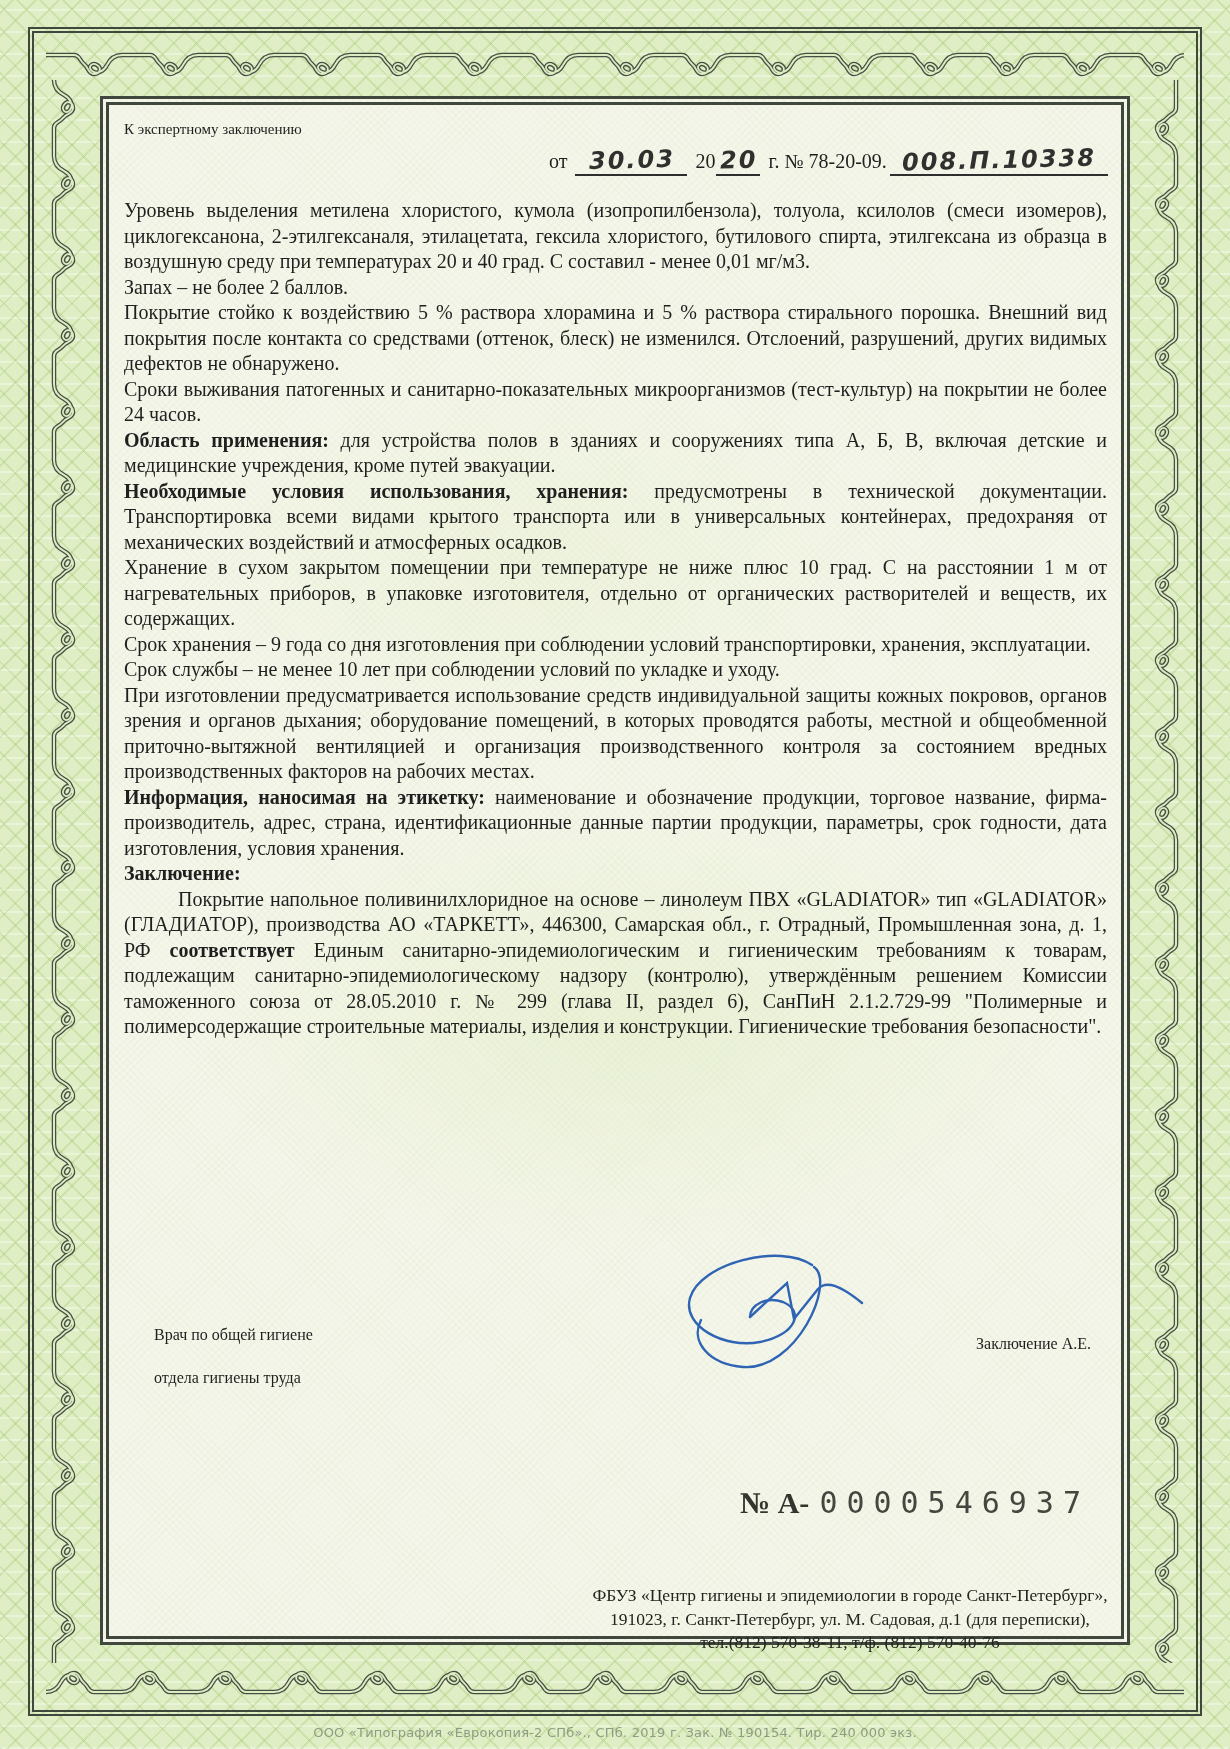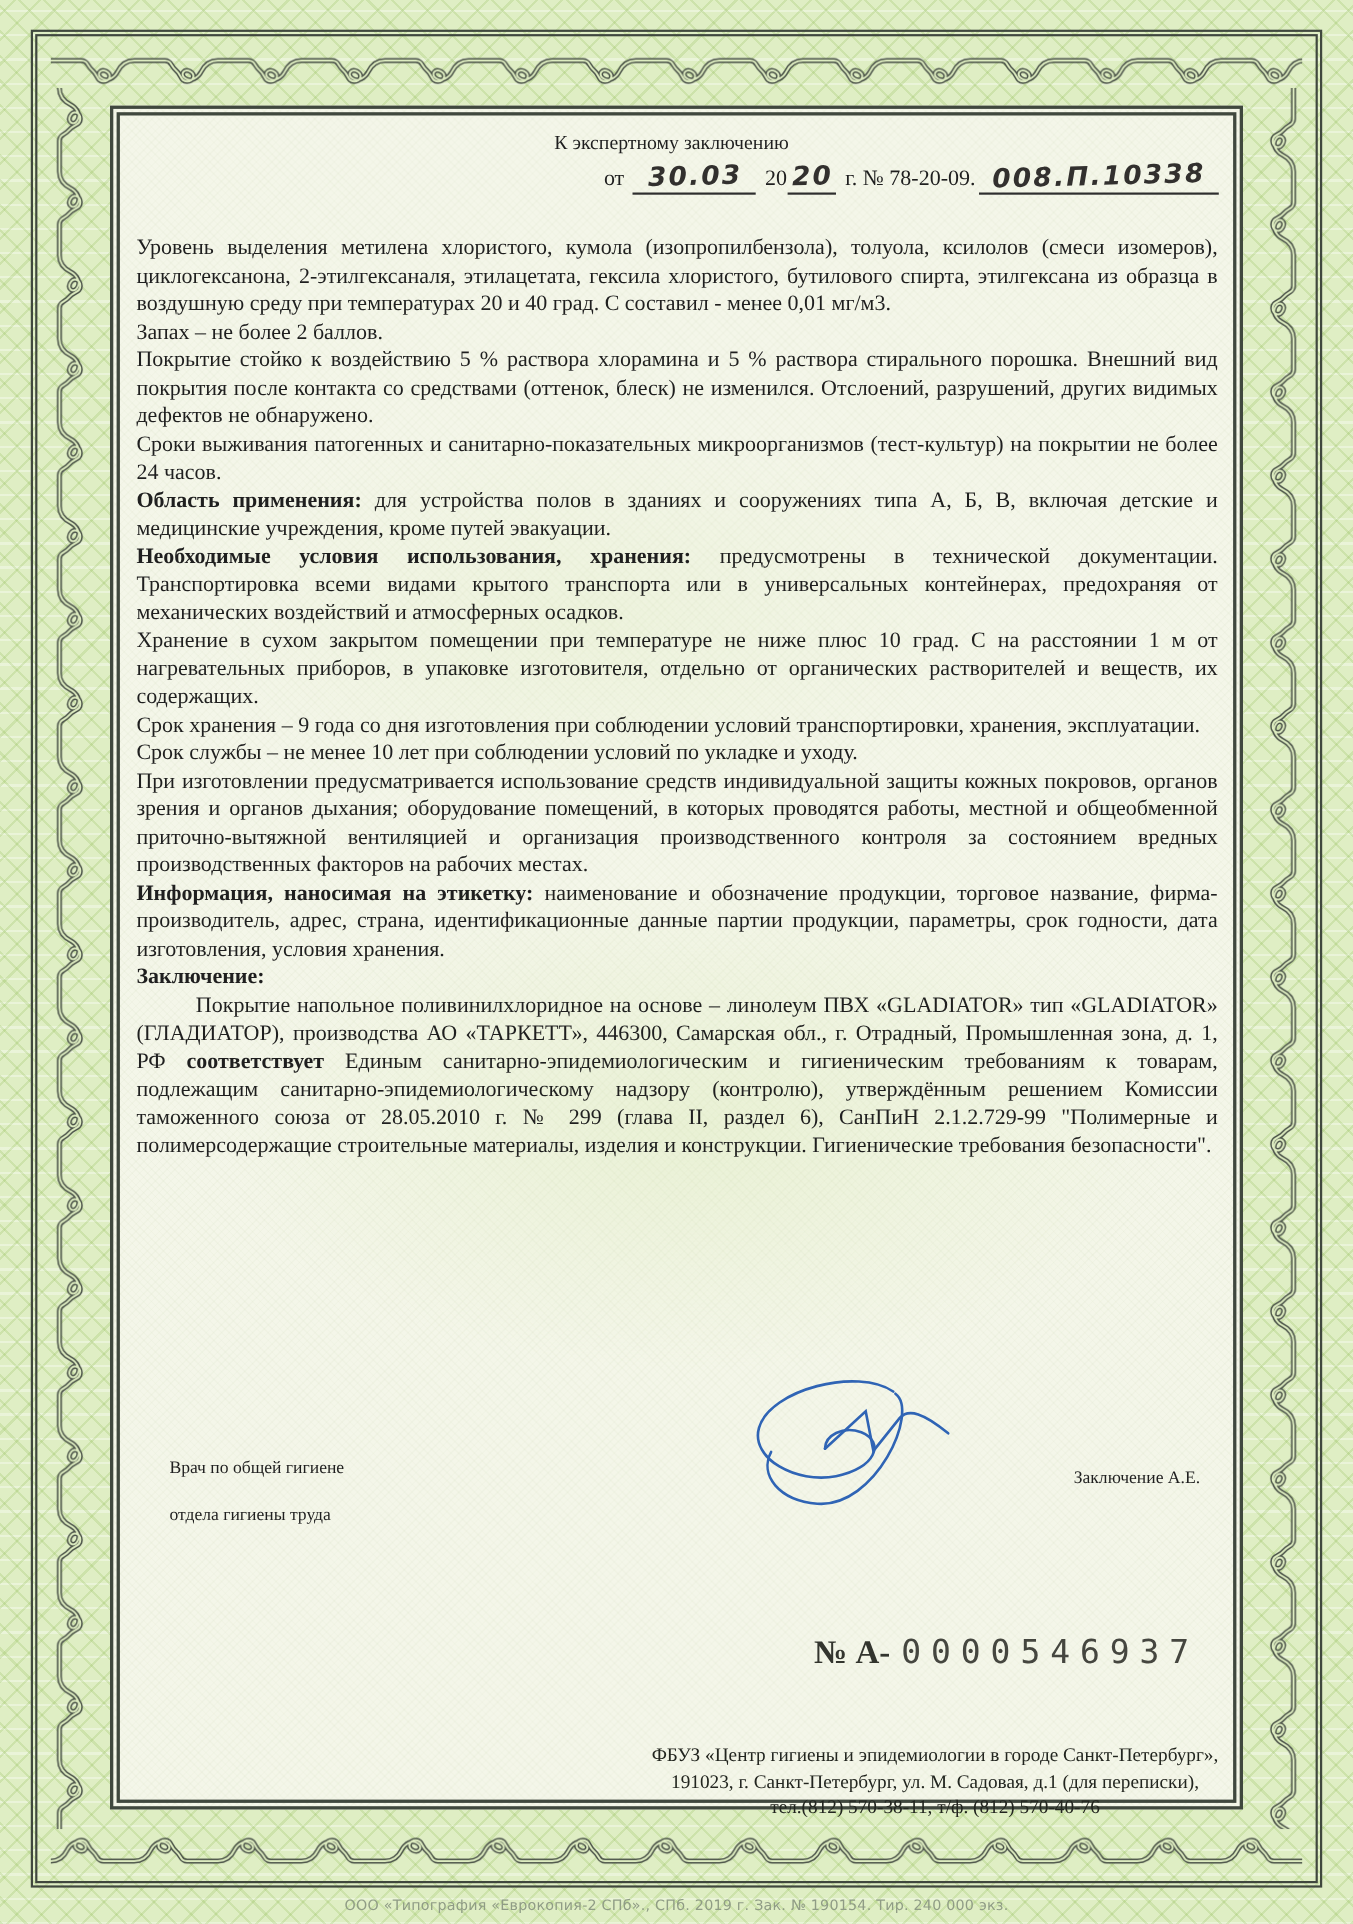--- a/index.html
+++ b/index.html
@@ -43,7 +43,7 @@
     padding:12px 14px 0 15px;
     font-size:20px;line-height:25.5px;
   }
-  .hdr-note{text-align:center;font-size:18px;padding-right:10px;}
+  .hdr-note{text-align:left;font-size:15px;padding-right:10px;}
   .date-line{margin:6px 0 0 425px;font-size:20px;white-space:nowrap;}
   .hw{
     display:inline-block;

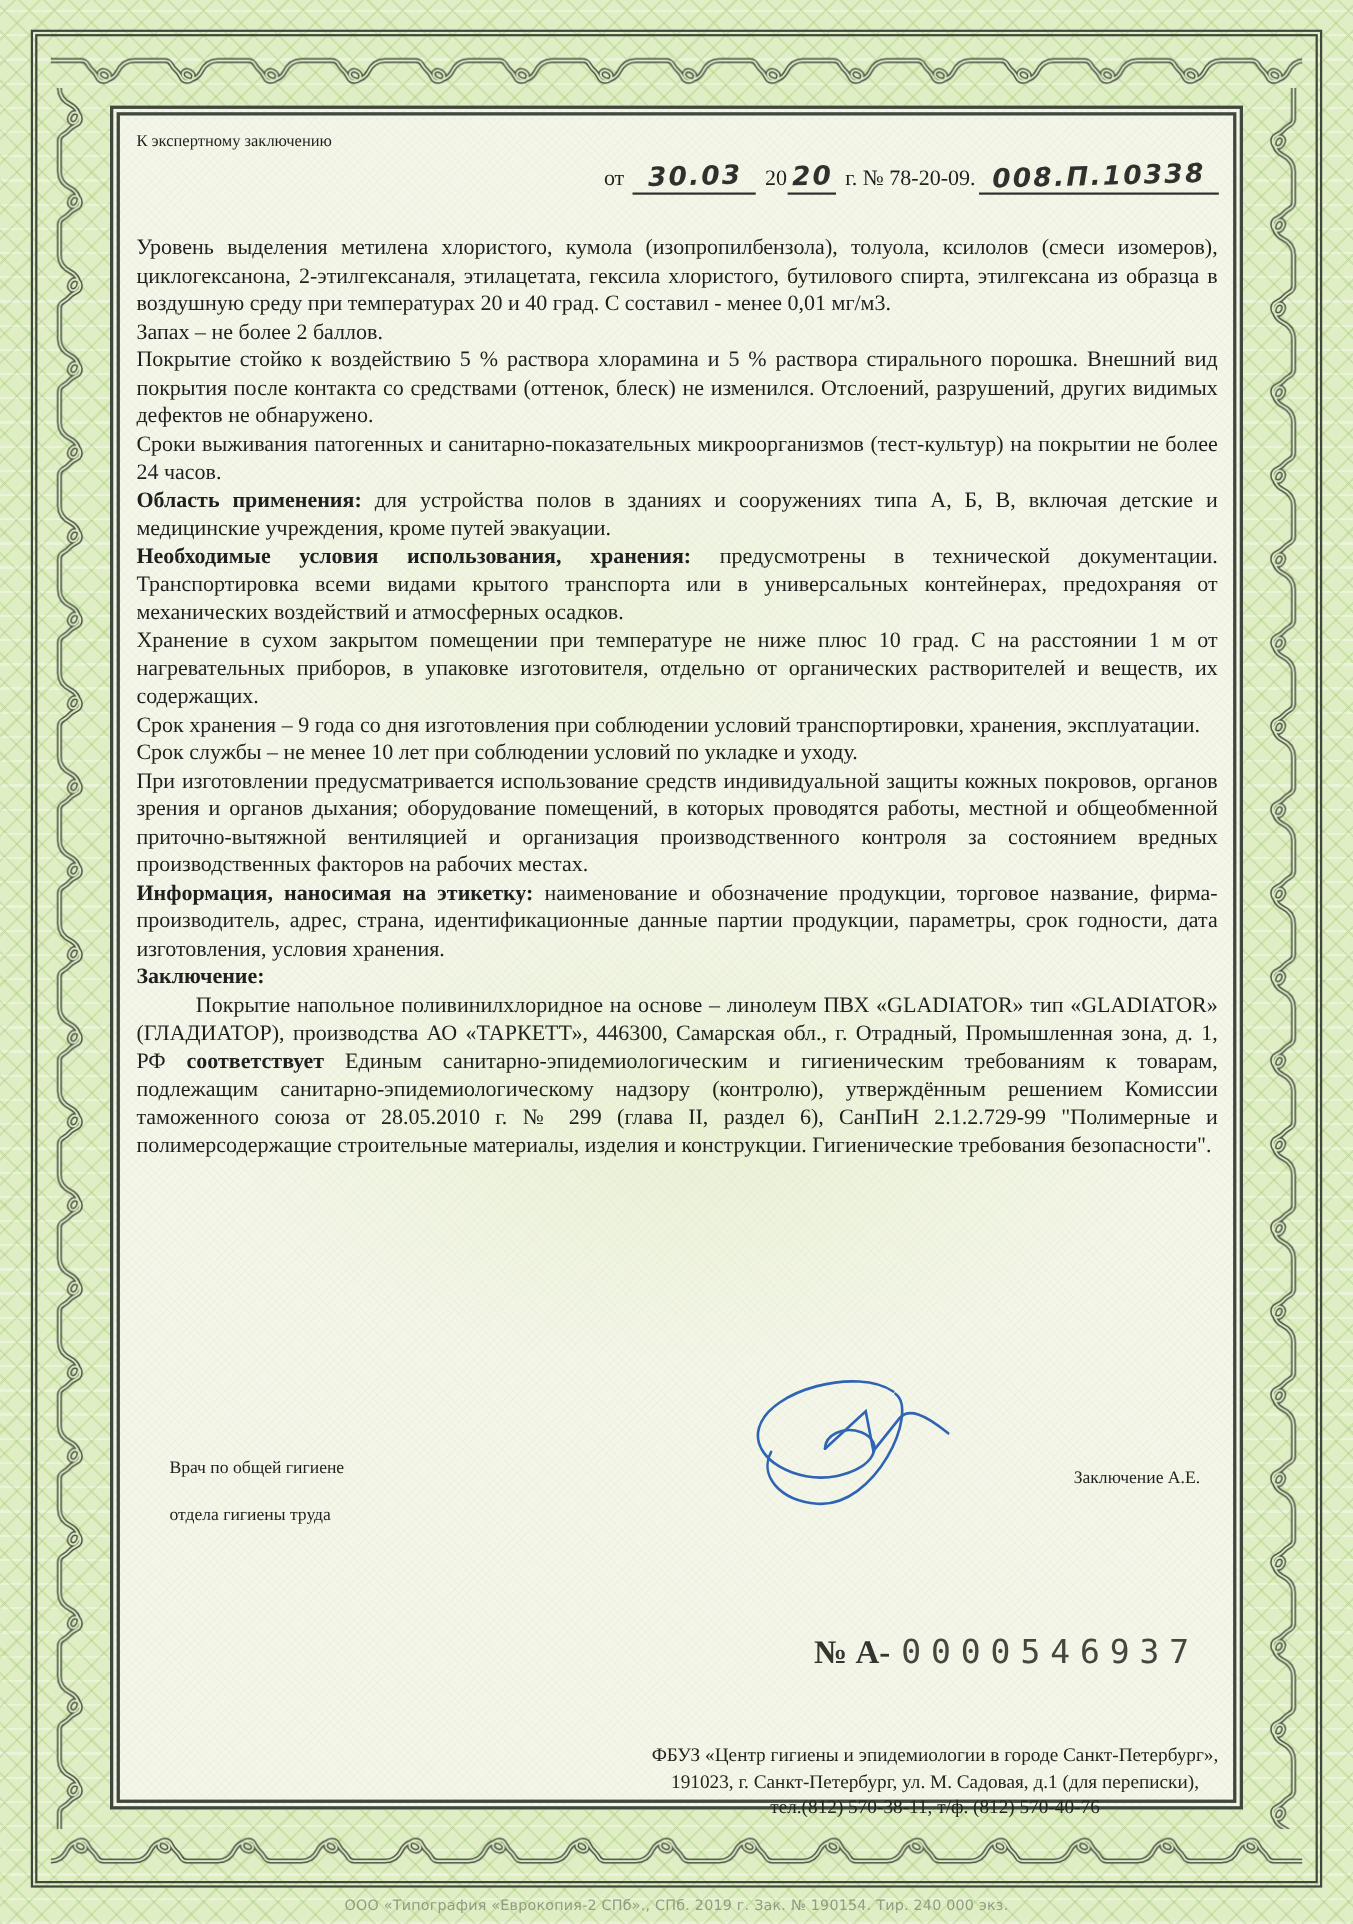--- a/index.html
+++ b/index.html
@@ -58,7 +58,7 @@
   .u1{min-width:112px;}
   .u2{min-width:44px;margin-left:1px;}
   .u3{min-width:218px;}
-  .body-text{margin-top:36px;}
+  .body-text{margin-top:22px;}
   .body-text p{margin:0;text-align:justify;}
   .gap-top{margin-top:25px;}
   .lead{font-weight:bold;}

